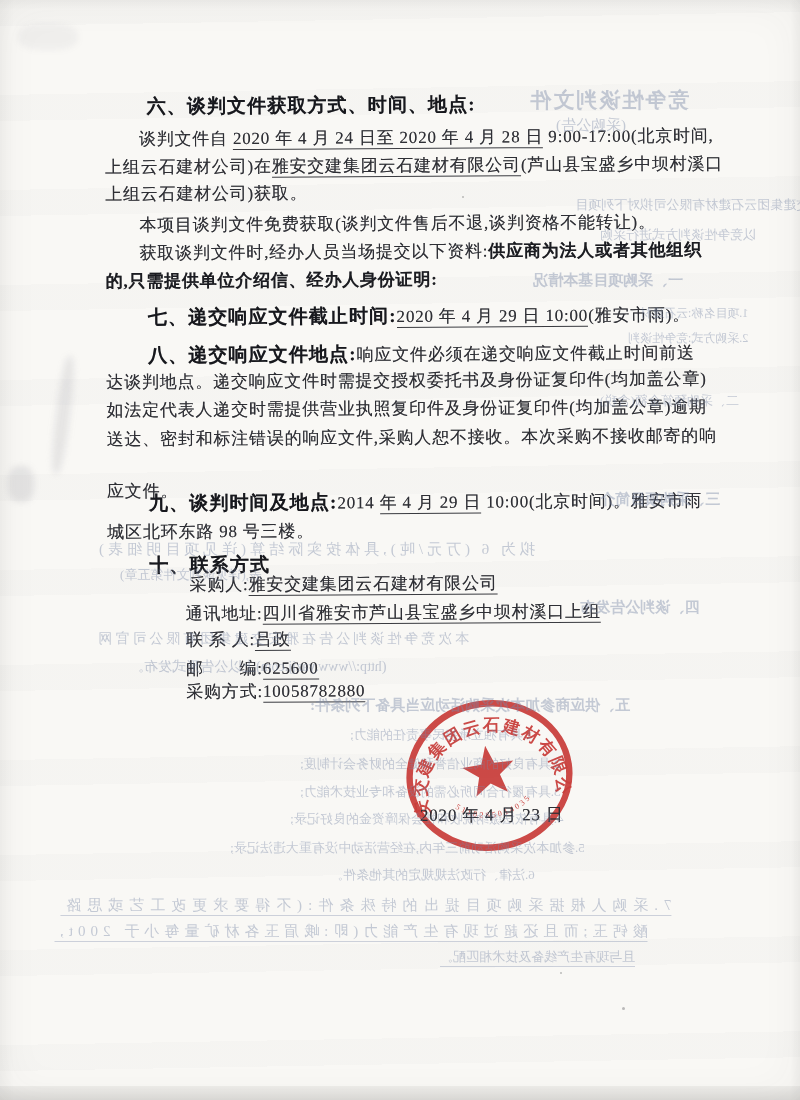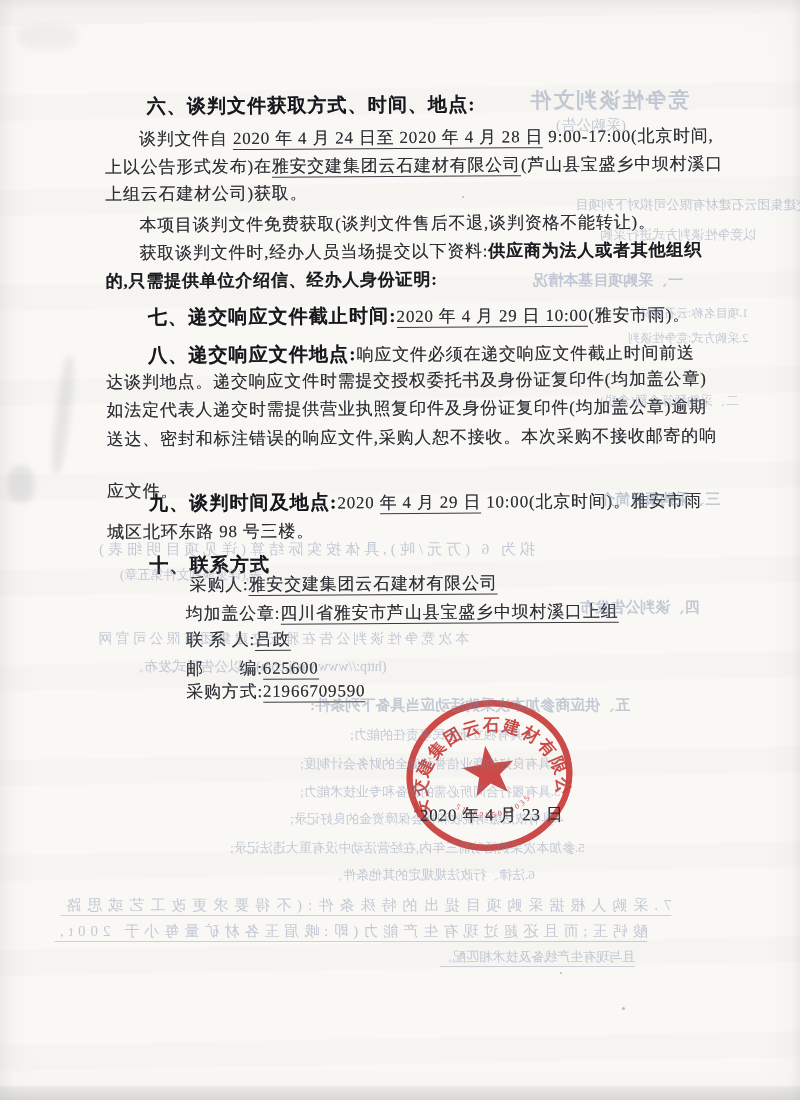--- a/index.html
+++ b/index.html
@@ -77,7 +77,7 @@
     <div class="ln hd" style="left:146px;top:92px">六、谈判文件获取方式、时间、地点:</div>
 
     <div class="ln" style="left:138px;top:126px"><span>谈判文件自 </span><span class="u">2020 年 4 月 24 日至 2020 年 4 月 28 日</span><span> 9:00-17:00(北京时间,</span></div>
-    <div class="ln" style="left:104px;top:154px"><span>上以公告形式发布)在</span><span class="u">雅安交建集团云石建材有限公司</span><span>(芦山县宝盛乡中坝村溪口</span></div>
+    <div class="ln" style="left:104px;top:154px"><span>上组云石建材公司)在</span><span class="u">雅安交建集团云石建材有限公司</span><span>(芦山县宝盛乡中坝村溪口</span></div>
     <div class="ln" style="left:104px;top:181px">上组云石建材公司)获取。</div>
 
     <div class="ln" style="left:138px;top:212px">本项目谈判文件免费获取(谈判文件售后不退,谈判资格不能转让)。</div>

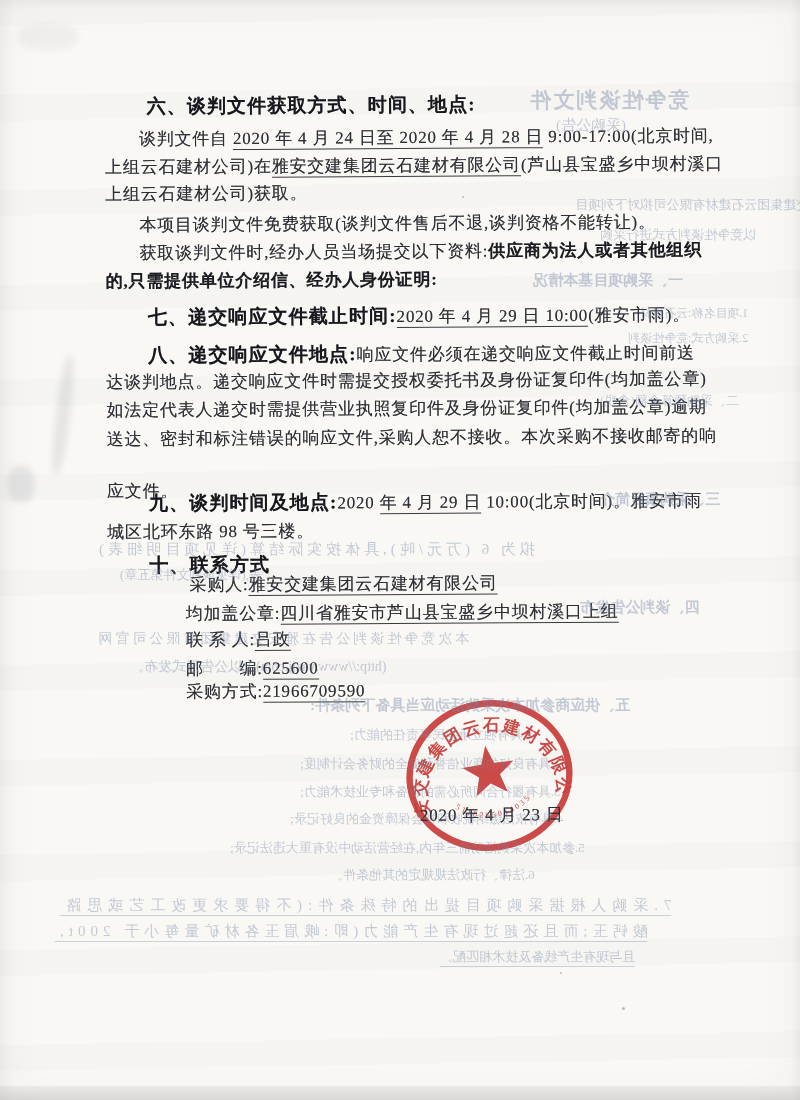--- a/index.html
+++ b/index.html
@@ -93,7 +93,7 @@
     <div class="ln" style="left:104px;top:426px">送达、密封和标注错误的响应文件,采购人恕不接收。本次采购不接收邮寄的响</div>
     <div class="ln" style="left:104px;top:478px">应文件。</div>
 
-    <div class="ln" style="left:146px;top:489px"><span class="hd">九、谈判时间及地点:</span><span>2020 </span><span class="u">年 4 月 29 日</span><span> 10:00(北京时间)。雅安市雨</span></div>
+    <div class="ln" style="left:146px;top:489px"><span class="hd">九、谈判时间及地点:</span><span>2014 </span><span class="u">年 4 月 29 日</span><span> 10:00(北京时间)。雅安市雨</span></div>
     <div class="ln" style="left:104px;top:519px">城区北环东路 98 号三楼。</div>
 
     <div class="ln hd" style="left:146px;top:551px">十、联系方式</div>

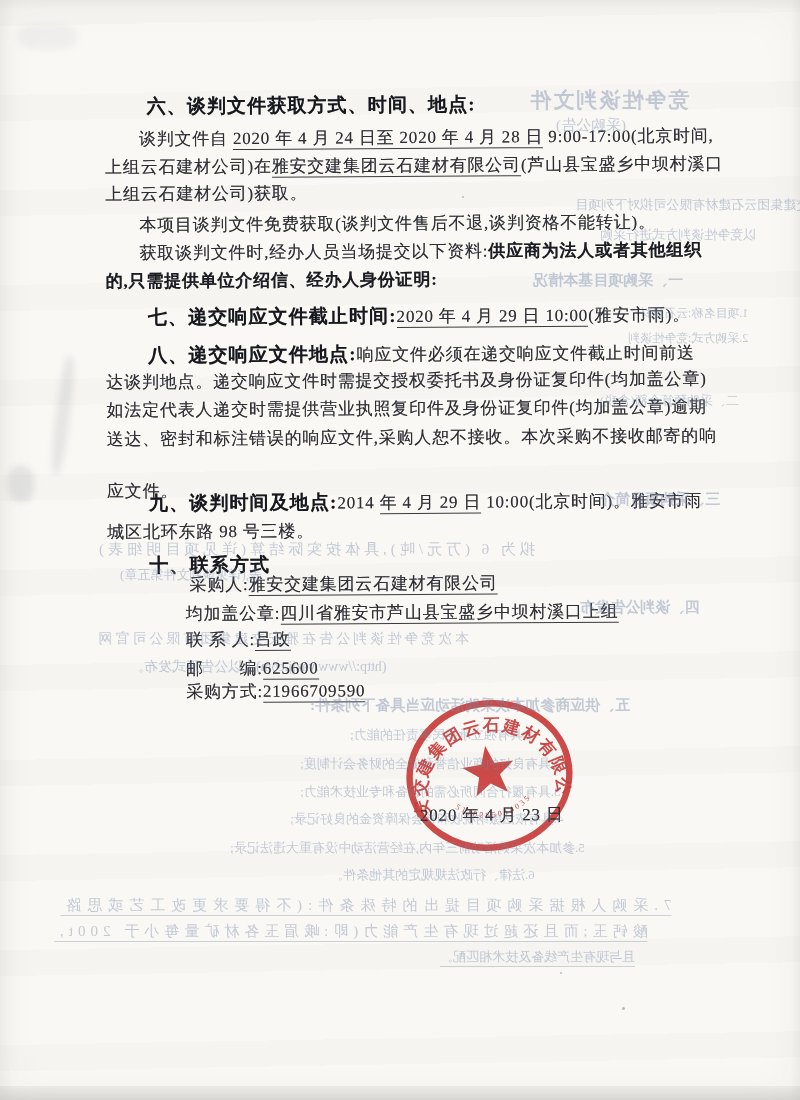--- a/index.html
+++ b/index.html
@@ -99,7 +99,7 @@
     <div class="ln hd" style="left:146px;top:551px">十、联系方式</div>
 
     <div class="ln" style="left:186px;top:572px"><span>采购人:</span><span class="u">雅安交建集团云石建材有限公司</span></div>
-    <div class="ln" style="left:182px;top:601px"><span>均加盖公章:</span><span class="u">四川省雅安市芦山县宝盛乡中坝村溪口上组</span></div>
+    <div class="ln" style="left:182px;top:601px"><span>通讯地址:</span><span class="u">四川省雅安市芦山县宝盛乡中坝村溪口上组</span></div>
     <div class="ln" style="left:182px;top:627px"><span>联 系 人:</span><span class="u">吕政</span></div>
     <div class="ln" style="left:182px;top:656px"><span>邮　　编:</span><span class="u">625600</span></div>
     <div class="ln" style="left:182px;top:679px"><span>采购方式:</span><span class="u">21966709590</span></div>

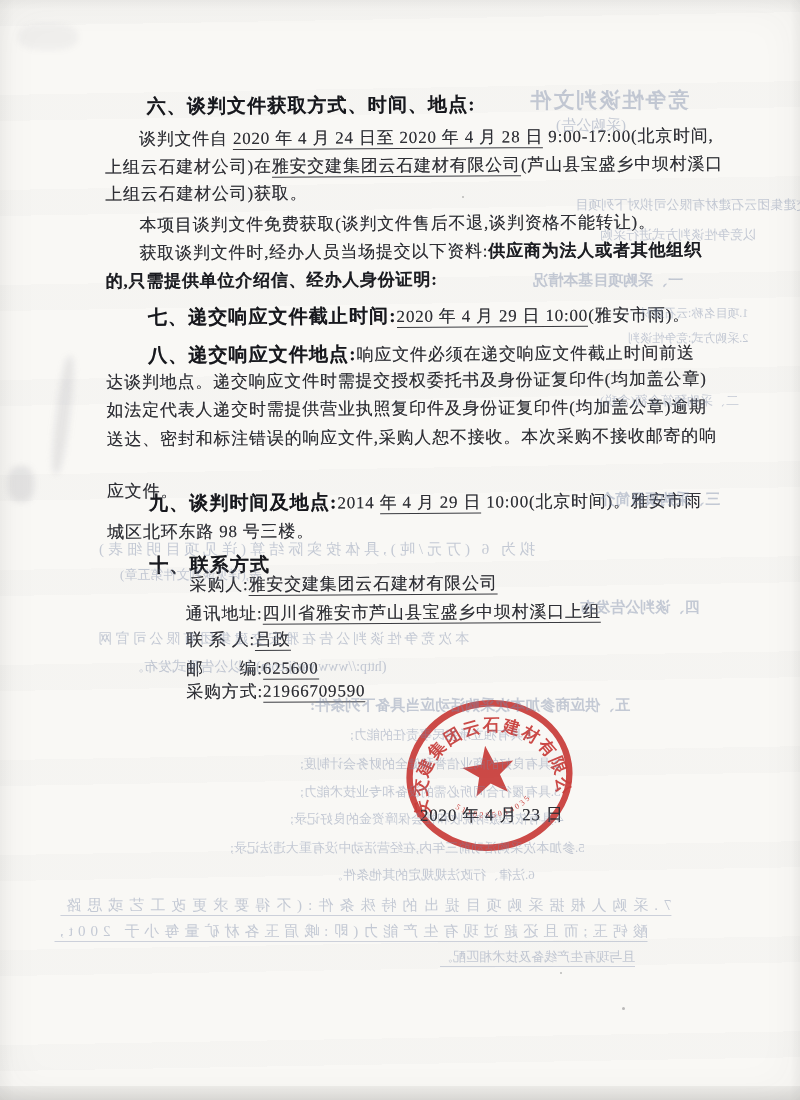--- a/index.html
+++ b/index.html
@@ -102,7 +102,7 @@
     <div class="ln" style="left:182px;top:601px"><span>通讯地址:</span><span class="u">四川省雅安市芦山县宝盛乡中坝村溪口上组</span></div>
     <div class="ln" style="left:182px;top:627px"><span>联 系 人:</span><span class="u">吕政</span></div>
     <div class="ln" style="left:182px;top:656px"><span>邮　　编:</span><span class="u">625600</span></div>
-    <div class="ln" style="left:182px;top:679px"><span>采购方式:</span><span class="u">21966709590</span></div>
+    <div class="ln" style="left:182px;top:679px"><span>采购方式:</span><span class="u">10058782880</span></div>
 
     <div class="stamp-wrap">
       <svg width="200" height="180" viewBox="0 0 200 180">

